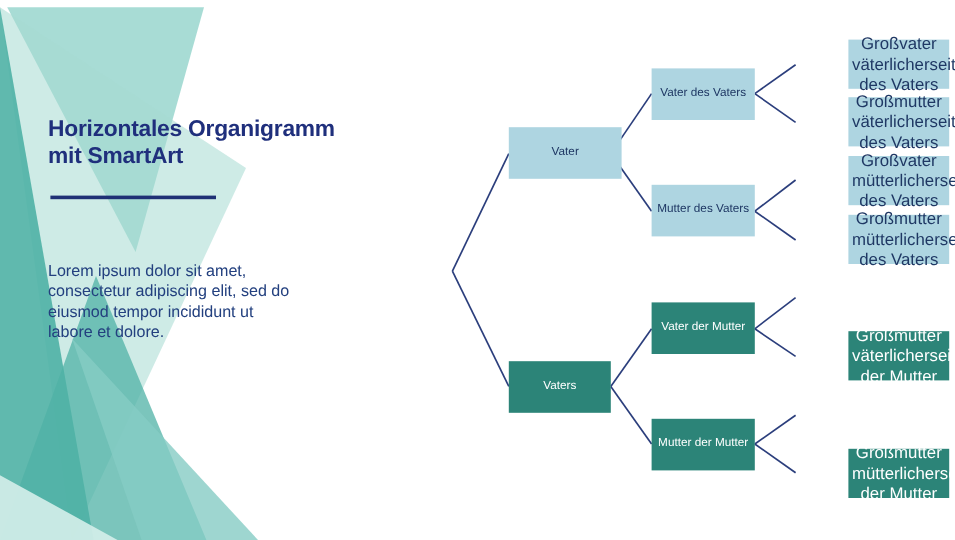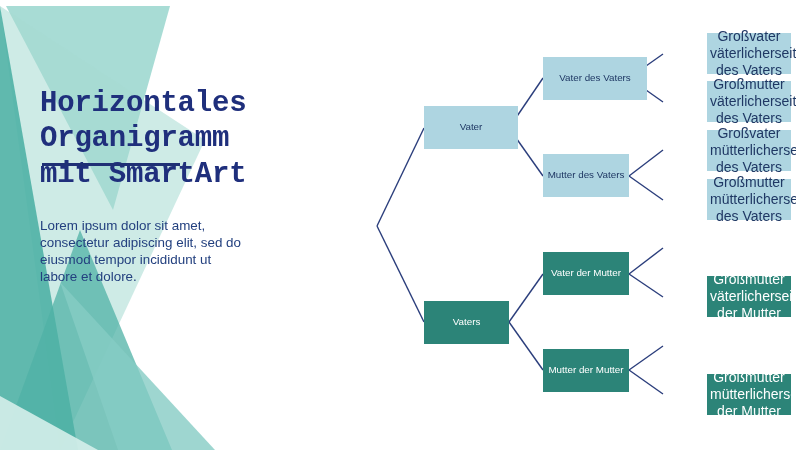--- a/index.html
+++ b/index.html
@@ -80,7 +80,7 @@
     <span>Vaters</span>
   </div>
 
-  <div class="node light lvl12" style="left:543px;top:57px;width:104px;height:43px">
+  <div class="node light lvl12" style="left:543px;top:57px;width:86px;height:43px">
     <span>Vater des Vaters</span>
   </div>
   <div class="node light lvl12" style="left:543px;top:154px;width:86px;height:43px">

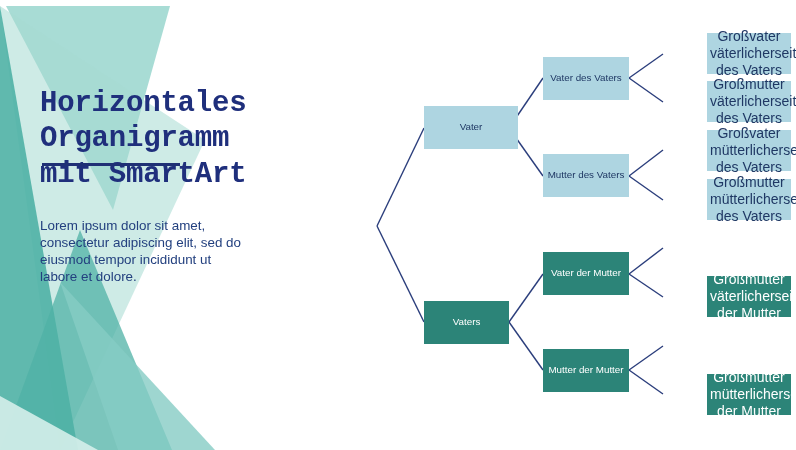--- a/index.html
+++ b/index.html
@@ -10,9 +10,9 @@
   }
   .decor{position:absolute;left:0;top:0;width:220px;height:450px;pointer-events:none;}
   .title{
-    position:absolute;left:40px;top:86px;width:370px;
-    font-size:29px;font-weight:bold;color:#1f2f7c;line-height:1.22;
-    white-space:pre-line;letter-spacing:-0.2px;font-family:Liberation Mono, monospace;
+    position:absolute;left:40px;top:96px;width:370px;
+    font-size:19px;font-weight:bold;color:#1f2f7c;line-height:1.22;
+    white-space:pre-line;letter-spacing:-0.2px;
   }
   .divider{position:absolute;left:42px;top:163px;width:138px;height:3px;background:#1f3075;}
   .body-text{

